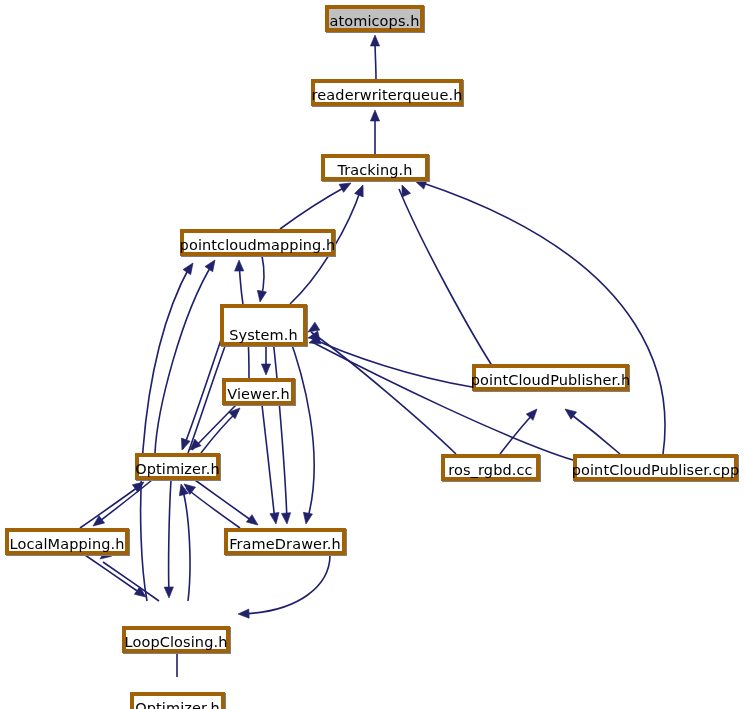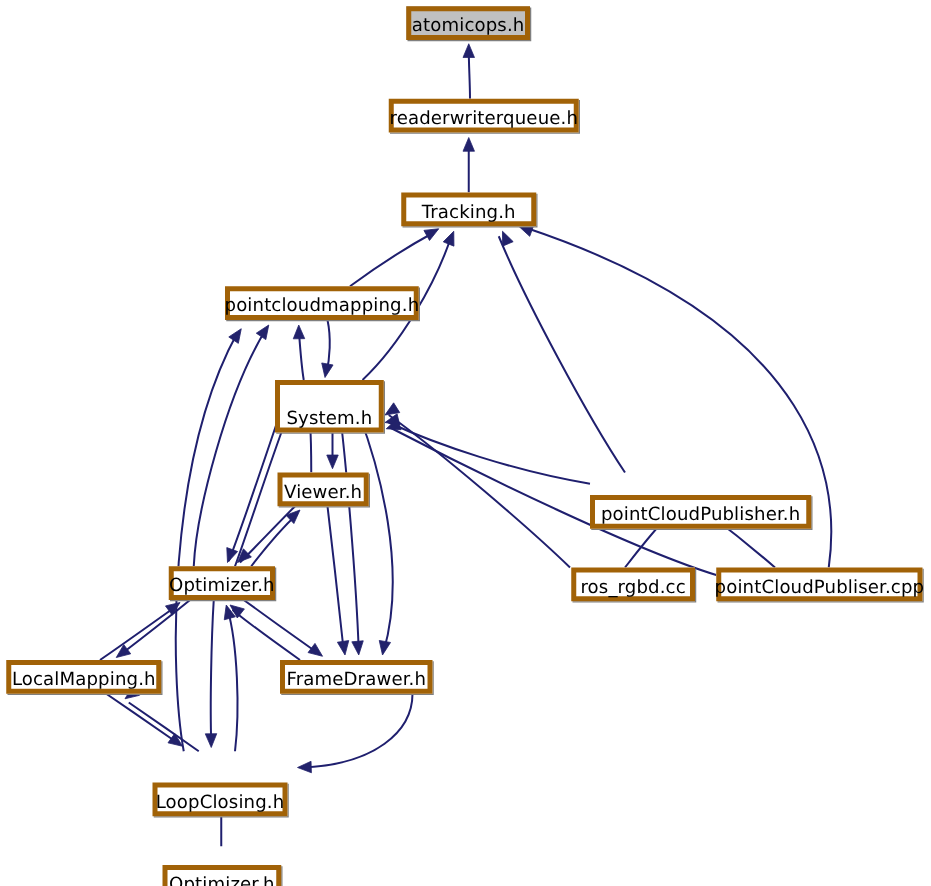--- a/index.html
+++ b/index.html
@@ -153,7 +153,7 @@
       <div class="node-box" style="left: 222px; top: 378px; width: 73px; height: 27px;">
         <span class="node-label">Viewer.h</span>
       </div>
-      <div class="node-box" style="left: 472px; top: 396px; width: 177px; height: 27px;">
+      <div class="node-box" style="left: 472px; top: 364px; width: 157px; height: 27px;">
         <span class="node-label">pointCloudPublisher.h</span>
       </div>
       <div class="node-box" style="left: 135px; top: 453px; width: 85px; height: 27px;">

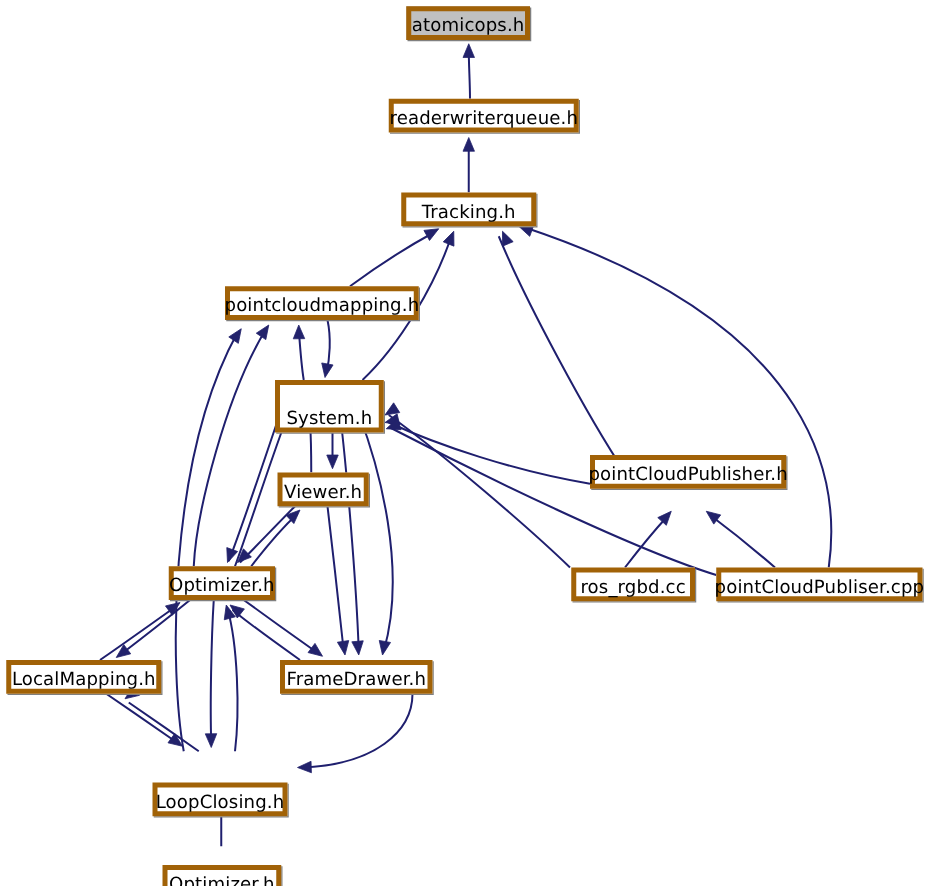--- a/index.html
+++ b/index.html
@@ -159,7 +159,7 @@
       <div class="node-box" style="left: 135px; top: 453px; width: 85px; height: 27px;">
         <span class="node-label">Optimizer.h</span>
       </div>
-      <div class="node-box" style="left: 441px; top: 454px; width: 99px; height: 27px; margin-left: 16px;">
+      <div class="node-box" style="left: 441px; top: 454px; width: 99px; height: 27px;">
         <span class="node-label">ros_rgbd.cc</span>
       </div>
       <div class="node-box" style="left: 573px; top: 454px; width: 165px; height: 27px;">

